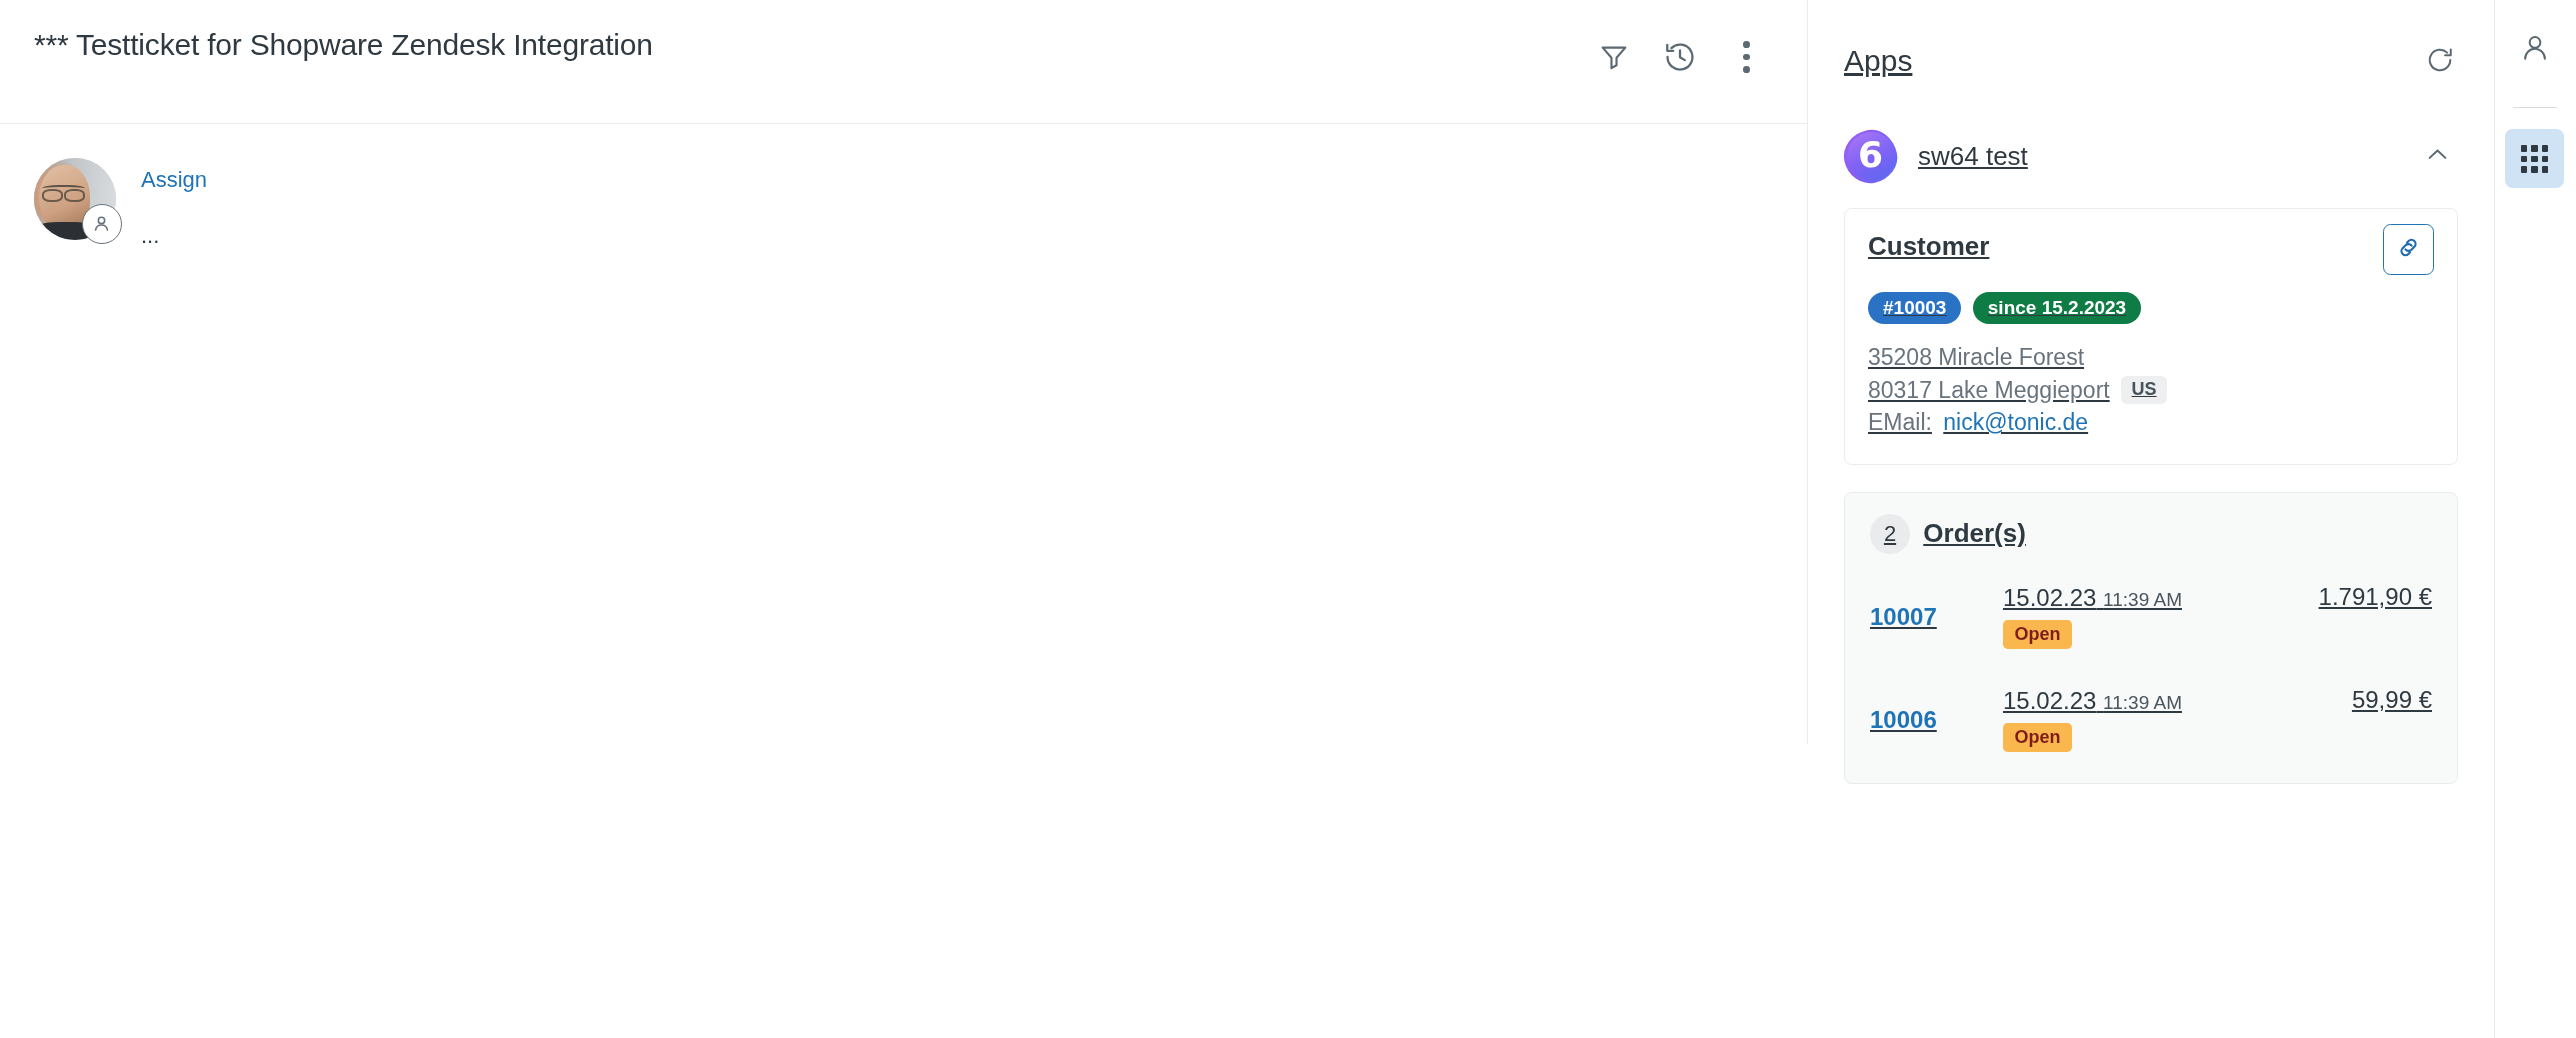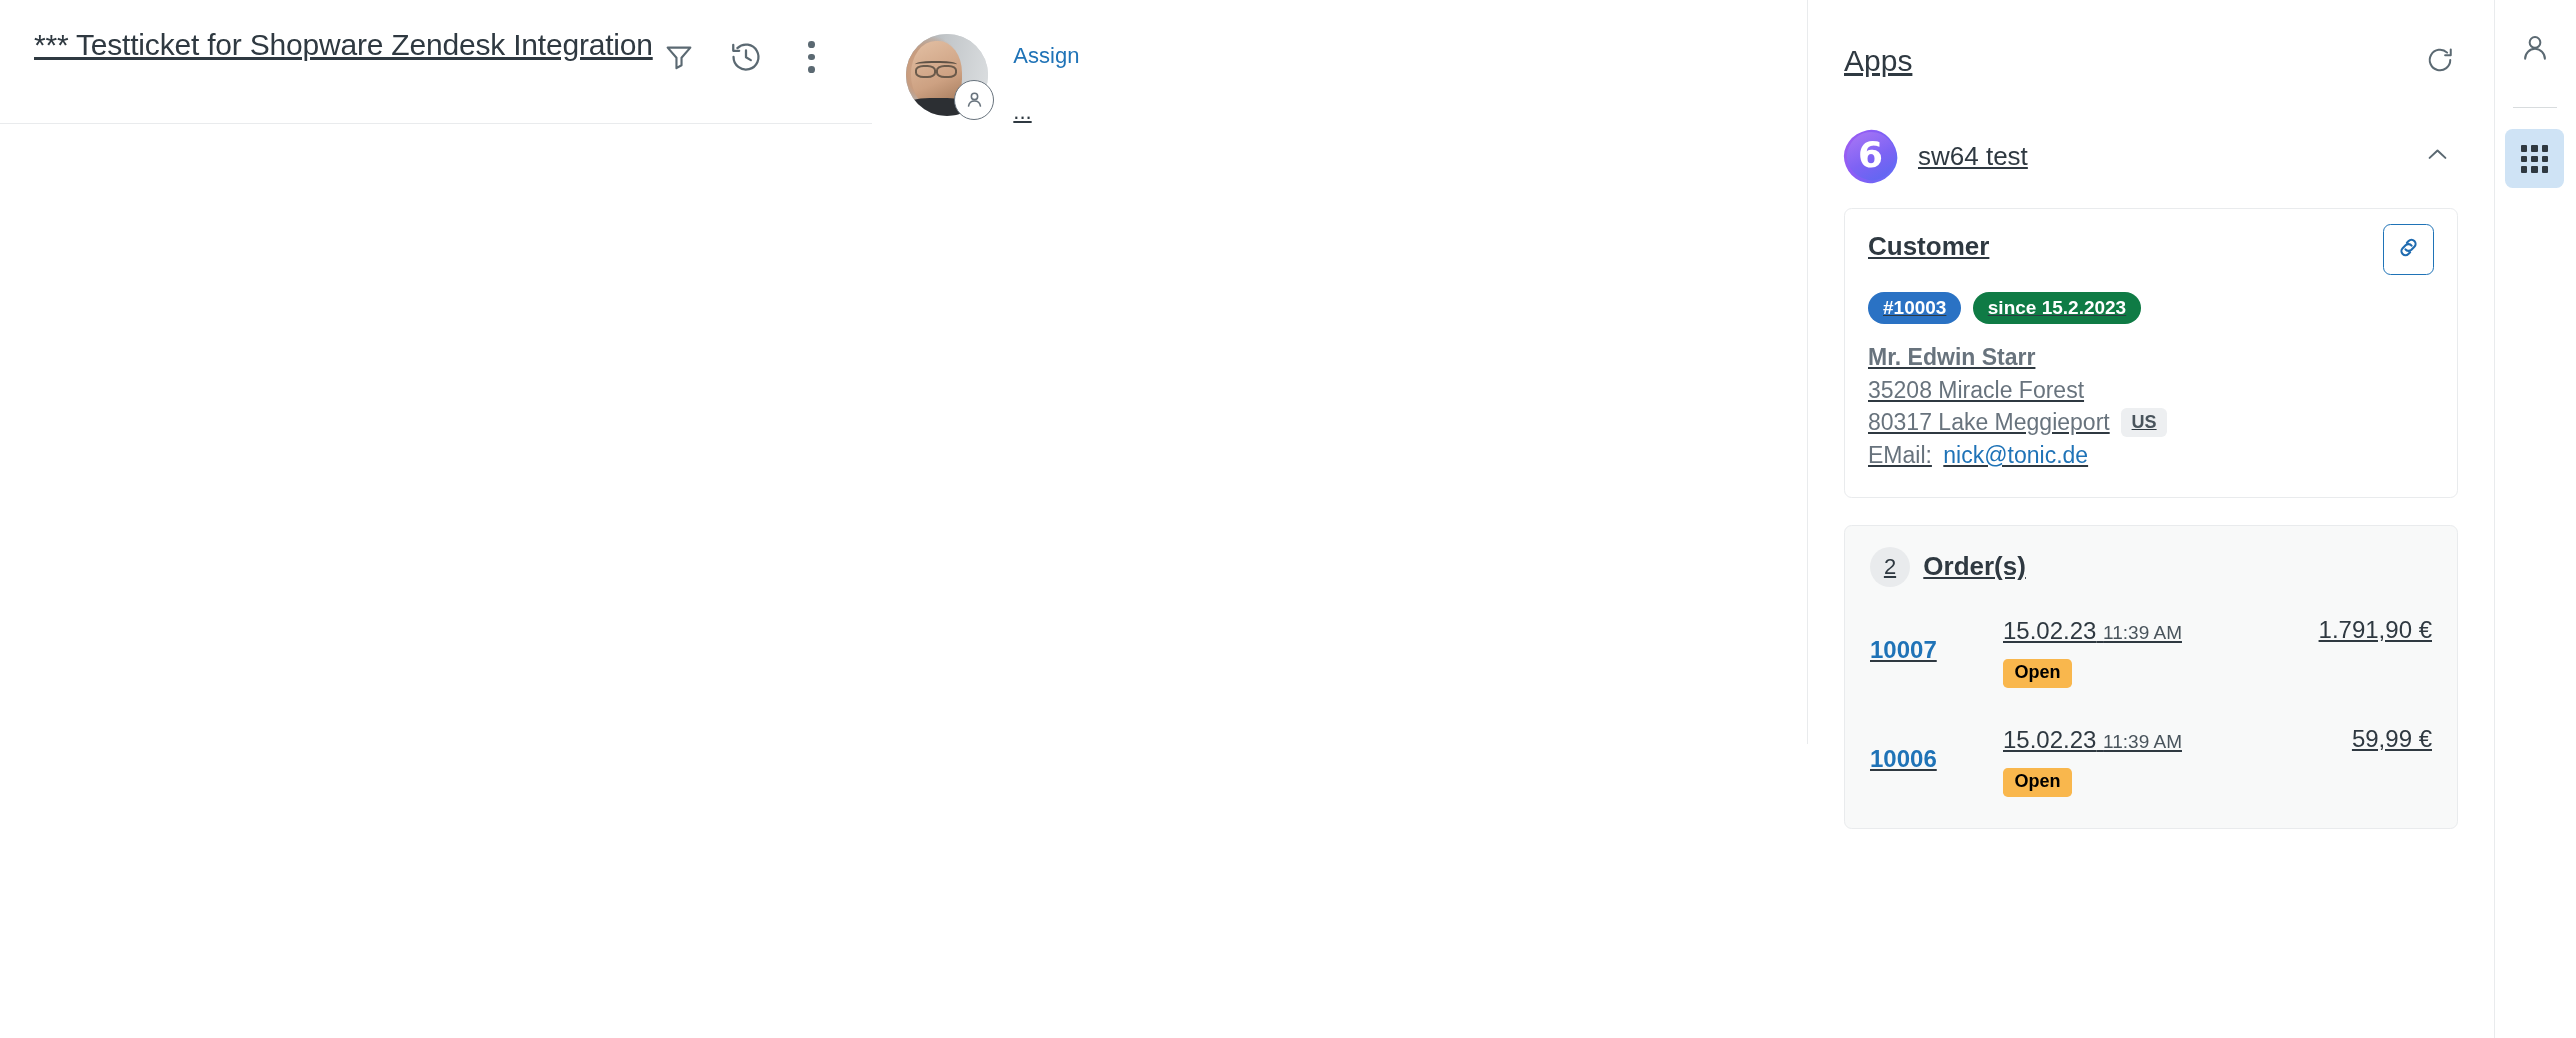--- a/index.html
+++ b/index.html
@@ -21,11 +21,10 @@
     width: 1808px;
     height: 744px;
     display: flex;
-    flex-direction: row;
+    flex-direction: column;
     background: #ffffff;
     border-right: 1.9px solid #e9ebed;
     position: relative;
-    text-decoration: underline;
   }
 
   .ticket-header {

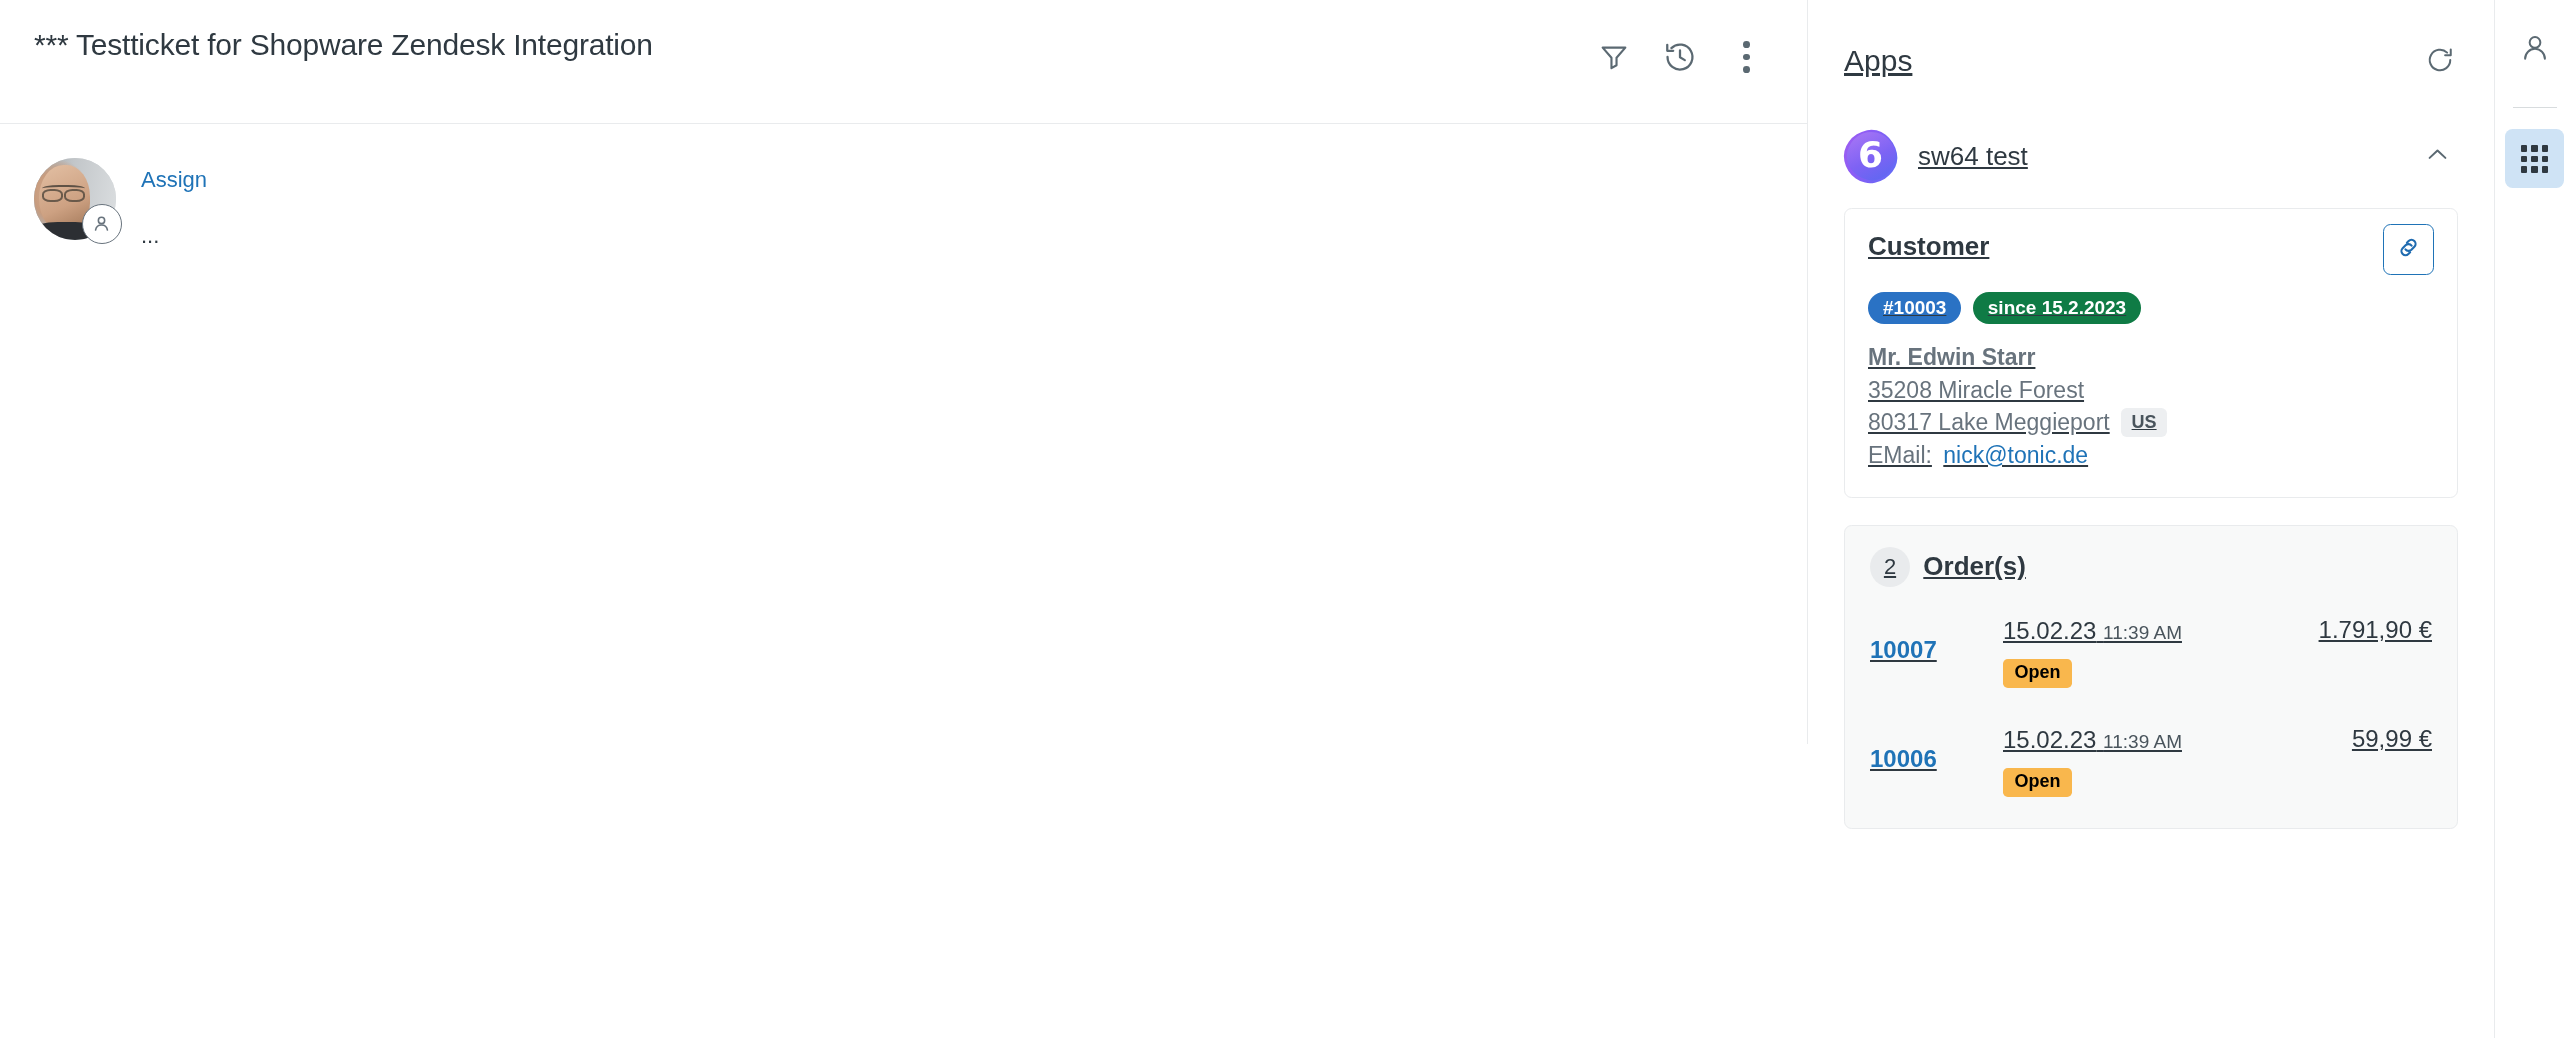--- a/index.html
+++ b/index.html
@@ -569,7 +569,6 @@
         </div>
 
         <div class="cust-lines">
-          <div class="cust-name">Mr. Edwin Starr</div>
           <div class="cust-line">35208 Miracle Forest</div>
           <div class="cust-line">
             <span>80317 Lake Meggieport</span>

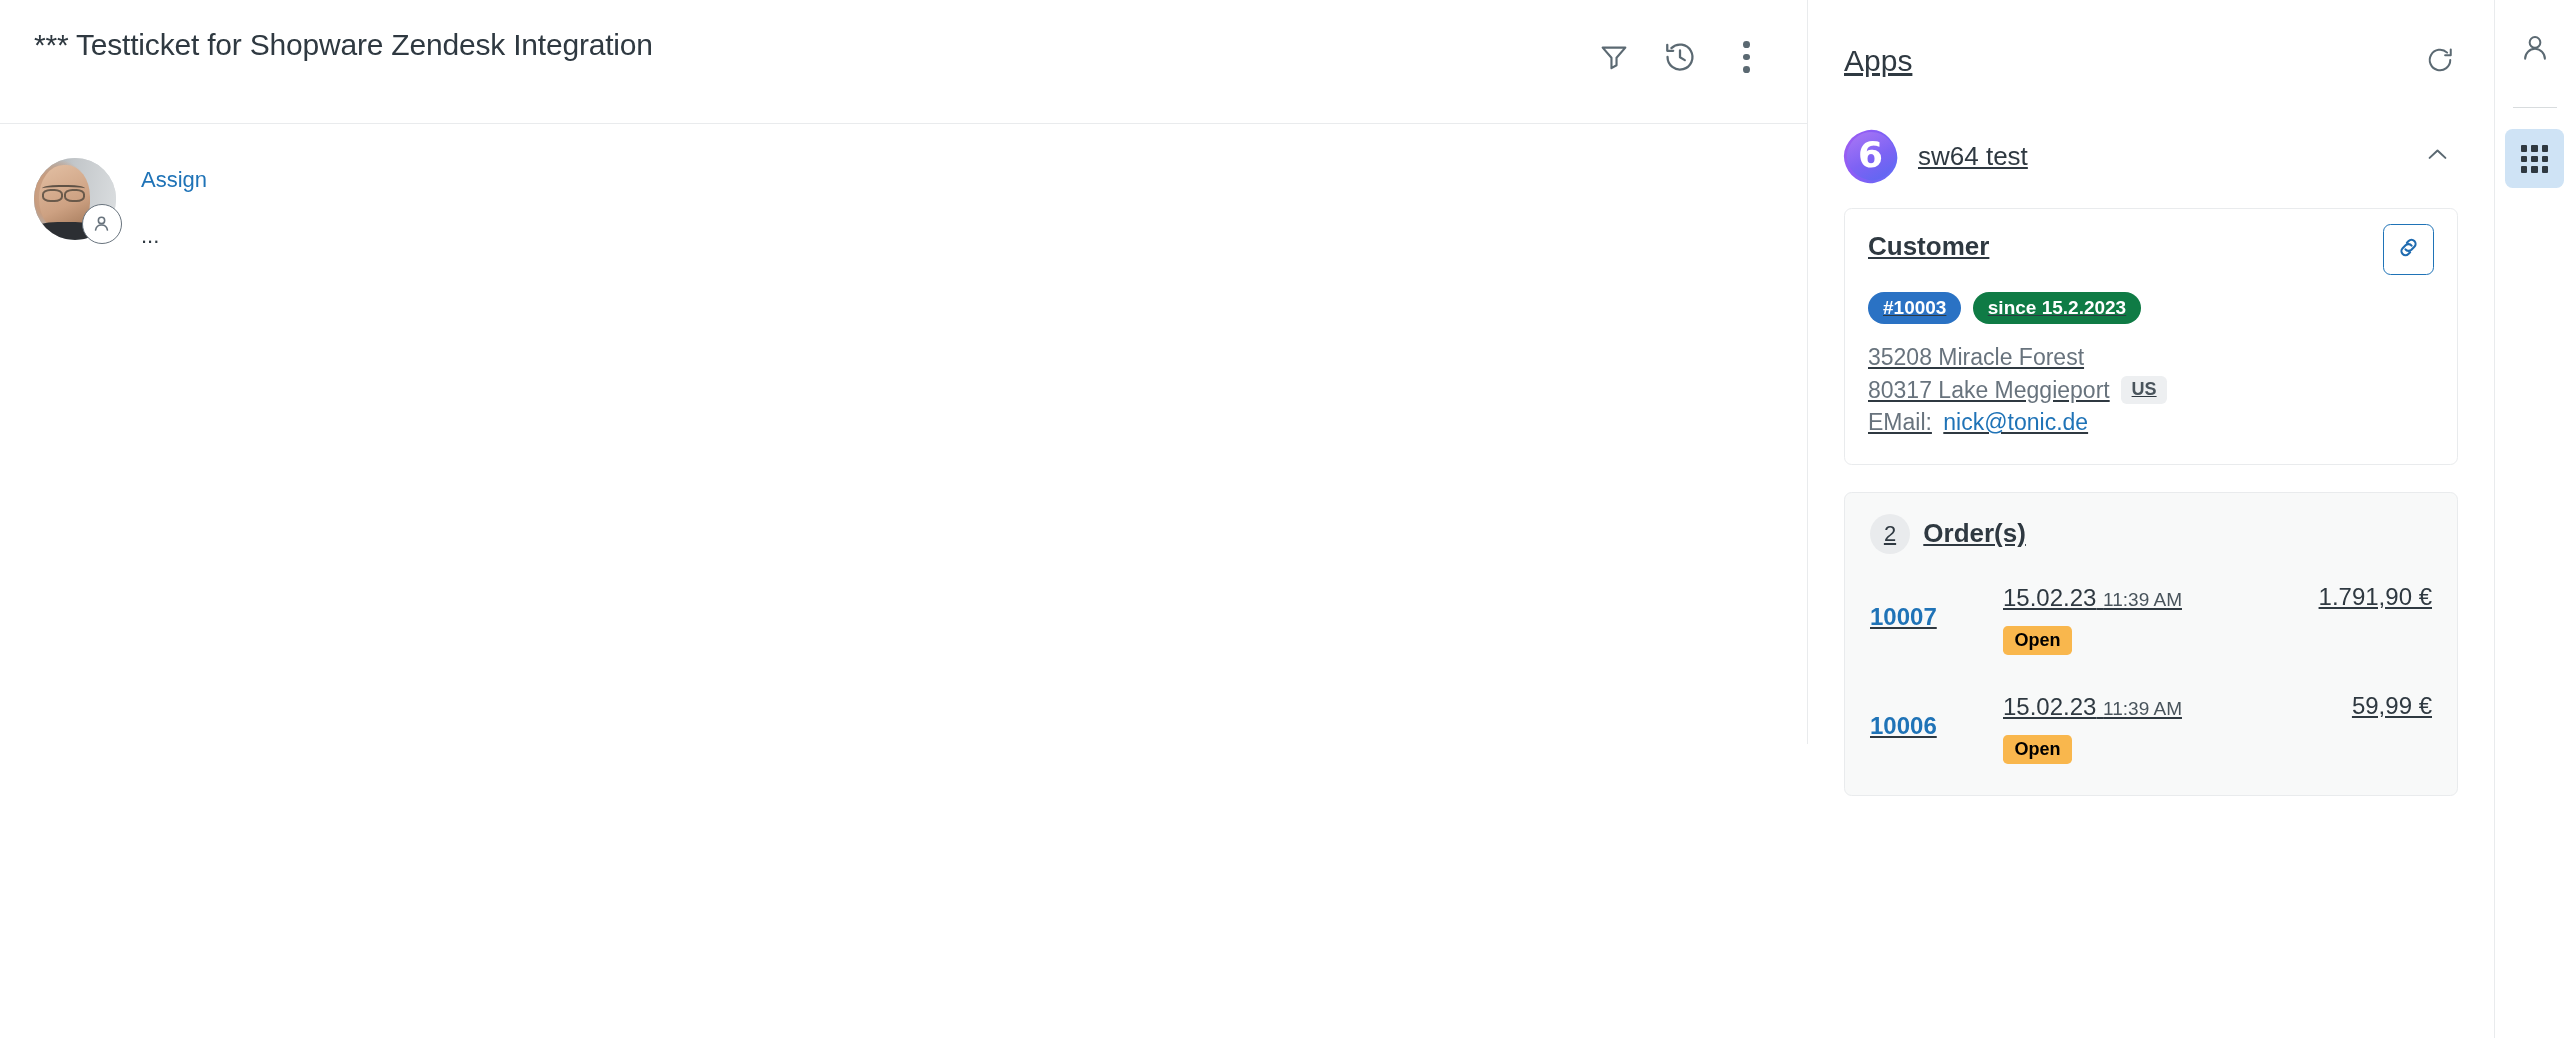--- a/index.html
+++ b/index.html
@@ -376,11 +376,11 @@
 
   .status-badge {
     display: inline-block;
-    margin-top: 11px;
+    margin-top: 5px;
     padding: 3.8px 11.4px 4.8px 11.4px;
     border-radius: 4.8px;
     background: #f9b74d;
-    color: #000000;
+    color: #7f1d1d;
     font-size: 18px;
     font-weight: 700;
     line-height: 1.15;

